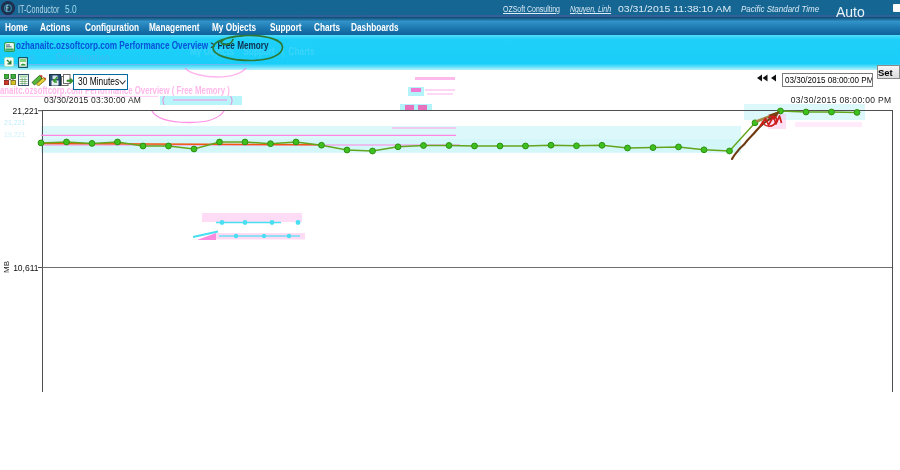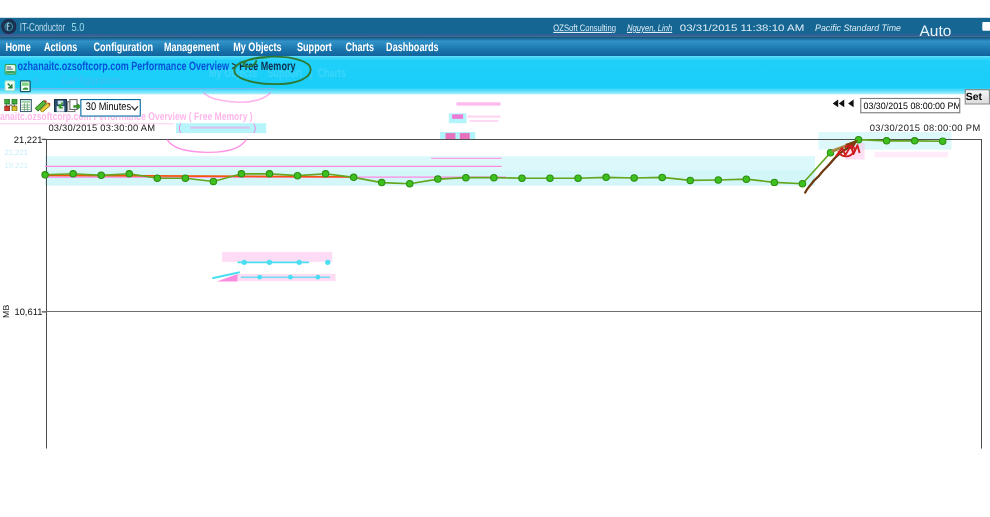--- a/index.html
+++ b/index.html
@@ -3,7 +3,7 @@
 <meta charset="utf-8">
 <style>
   html,body{margin:0;padding:0;background:#fff;}
-  #pg{position:relative;width:900px;height:392px;overflow:hidden;font-family:"Liberation Sans",sans-serif;background:#fff;margin-top:16px;}
+  #pg{position:relative;width:900px;height:392px;overflow:hidden;font-family:"Liberation Sans",sans-serif;background:#fff;}
   .ab{position:absolute;}
 </style>
 </head>

